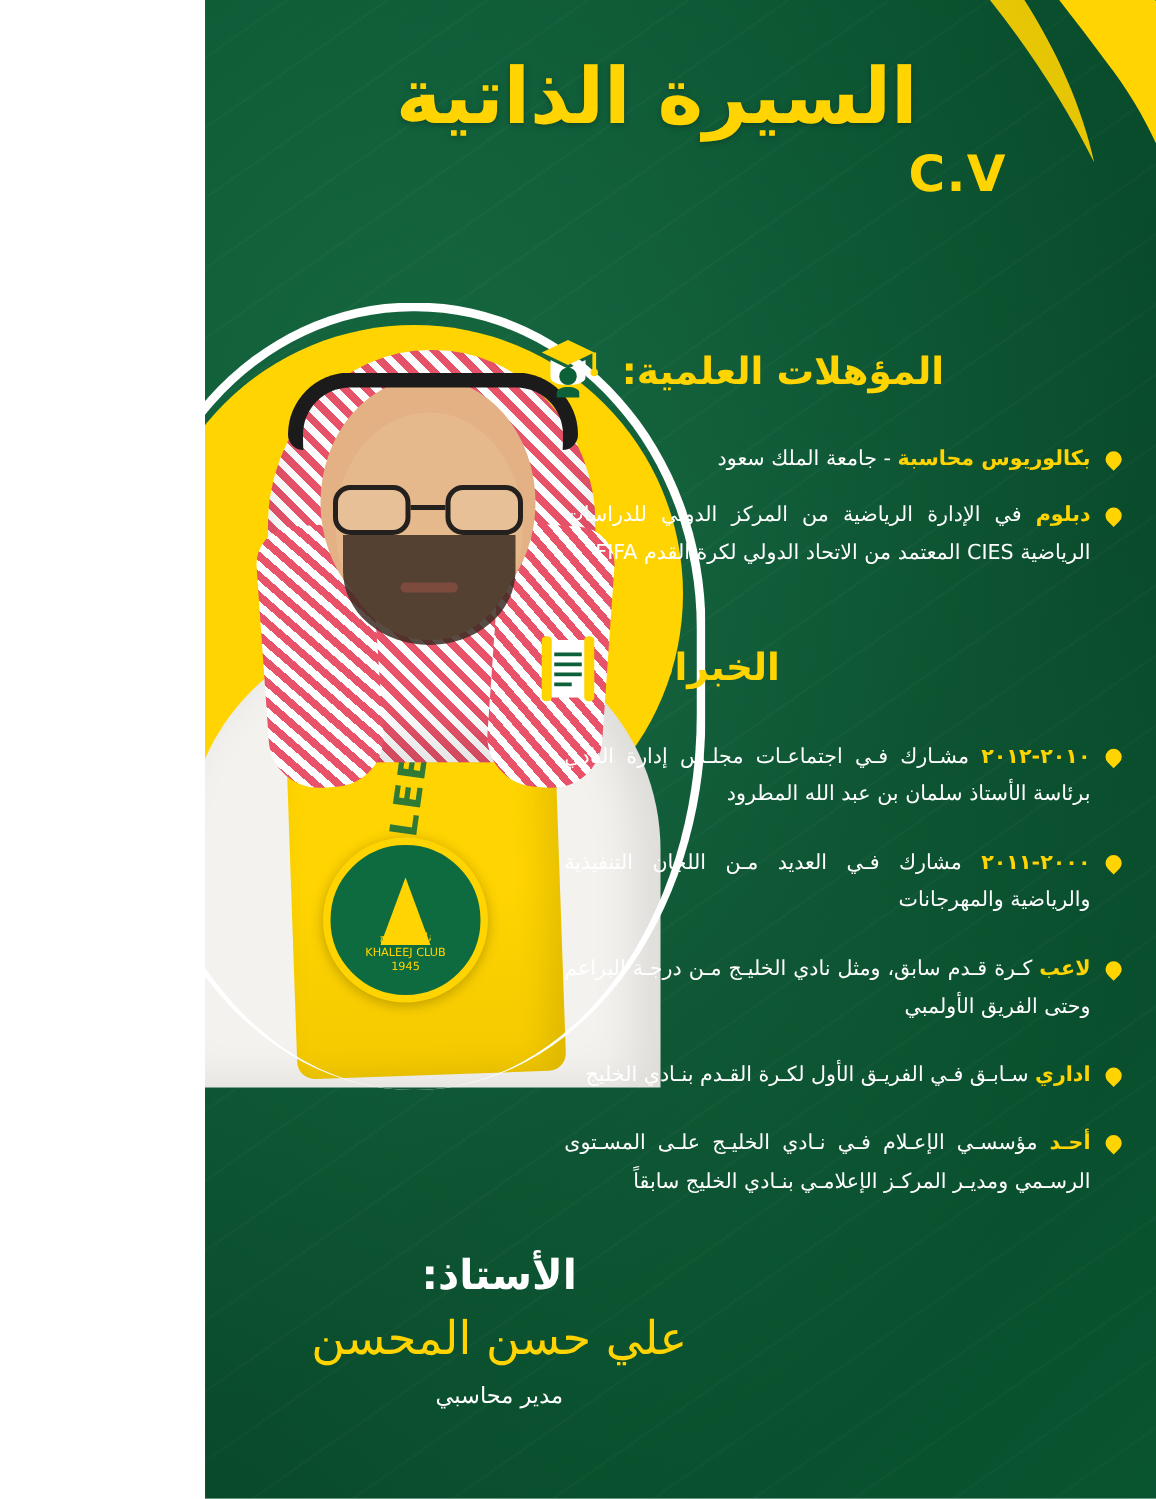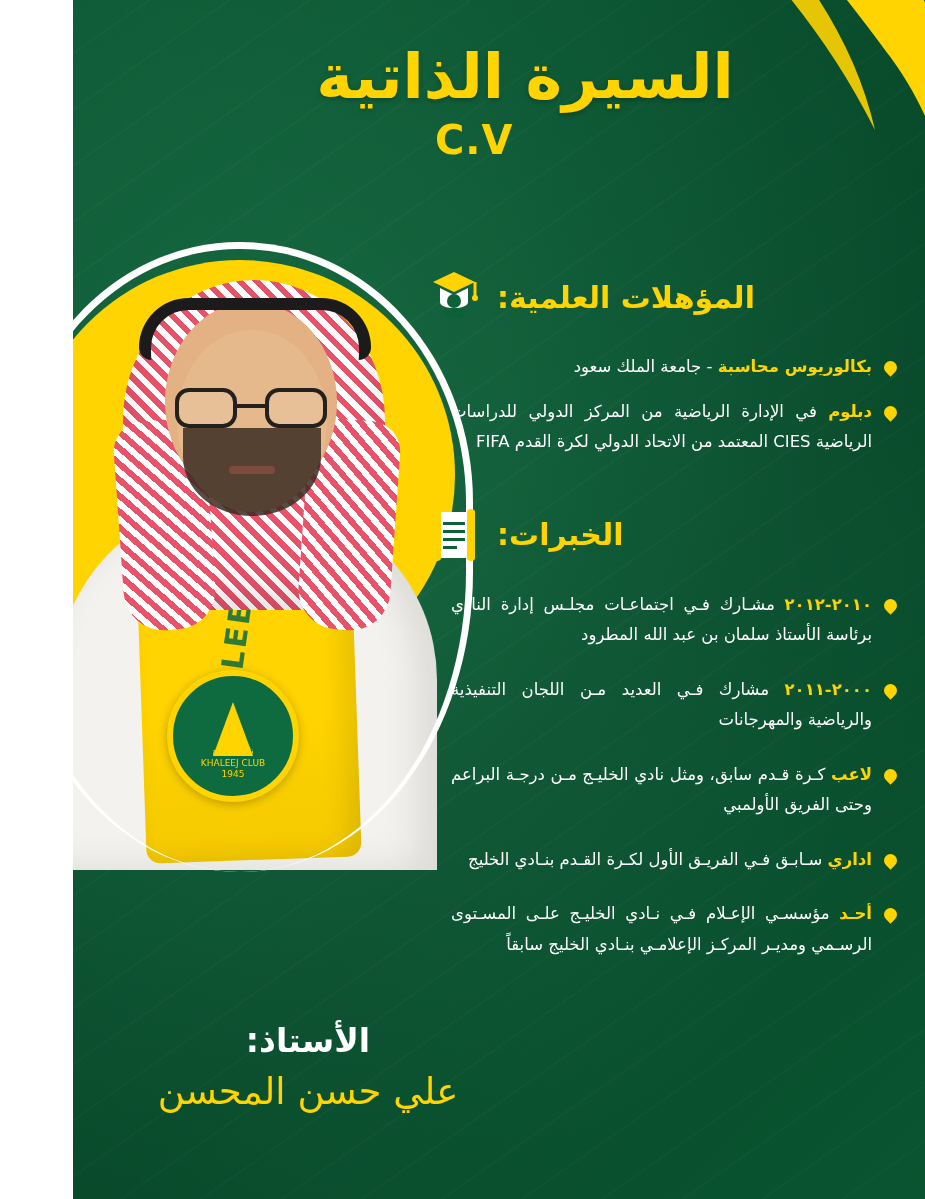--- a/index.html
+++ b/index.html
@@ -10,7 +10,7 @@
   }
   .page {
     position: relative;
-    width: 852px; height: 1199px;
+    width: 761px; height: 1199px;
     background: linear-gradient(135deg, #0e6b3f 0%, #0b6138 35%, #0a5c35 60%, #0c6a3d 100%);
     overflow: hidden;
   }

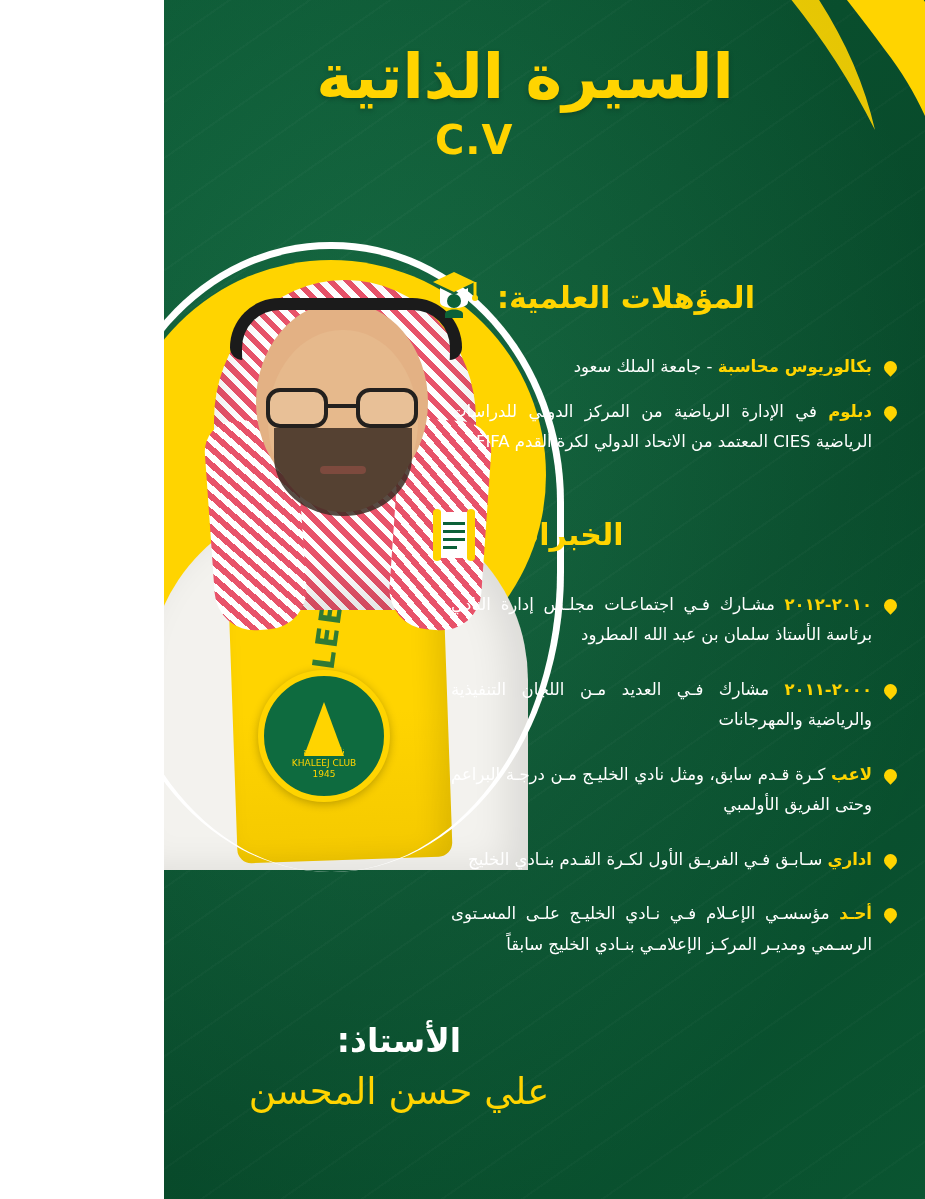--- a/index.html
+++ b/index.html
@@ -62,7 +62,7 @@
     color: #ffd400;
     font-size: 40px;
     font-weight: bold;
-    text-align: left;
+    text-align: right;
     margin-top: 6px;
     letter-spacing: 1px;
     direction: ltr;

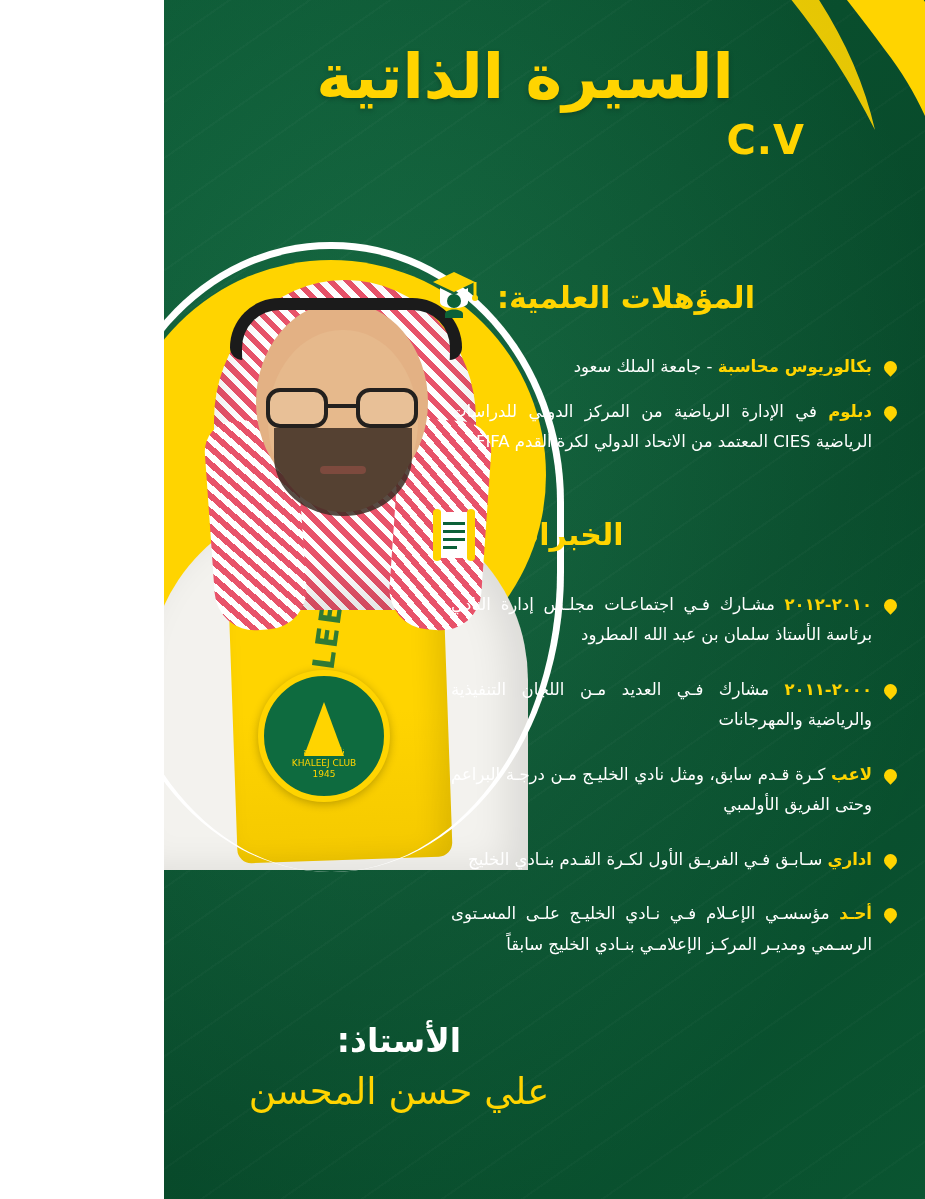--- a/index.html
+++ b/index.html
@@ -326,6 +326,7 @@
   <div class="name-block">
     <div class="name-label">الأستاذ:</div>
     <div class="name-value">علي حسن المحسن</div>
+    <div class="name-role">مدير محاسبي</div>
   </div>
 
   <div class="right-col">

